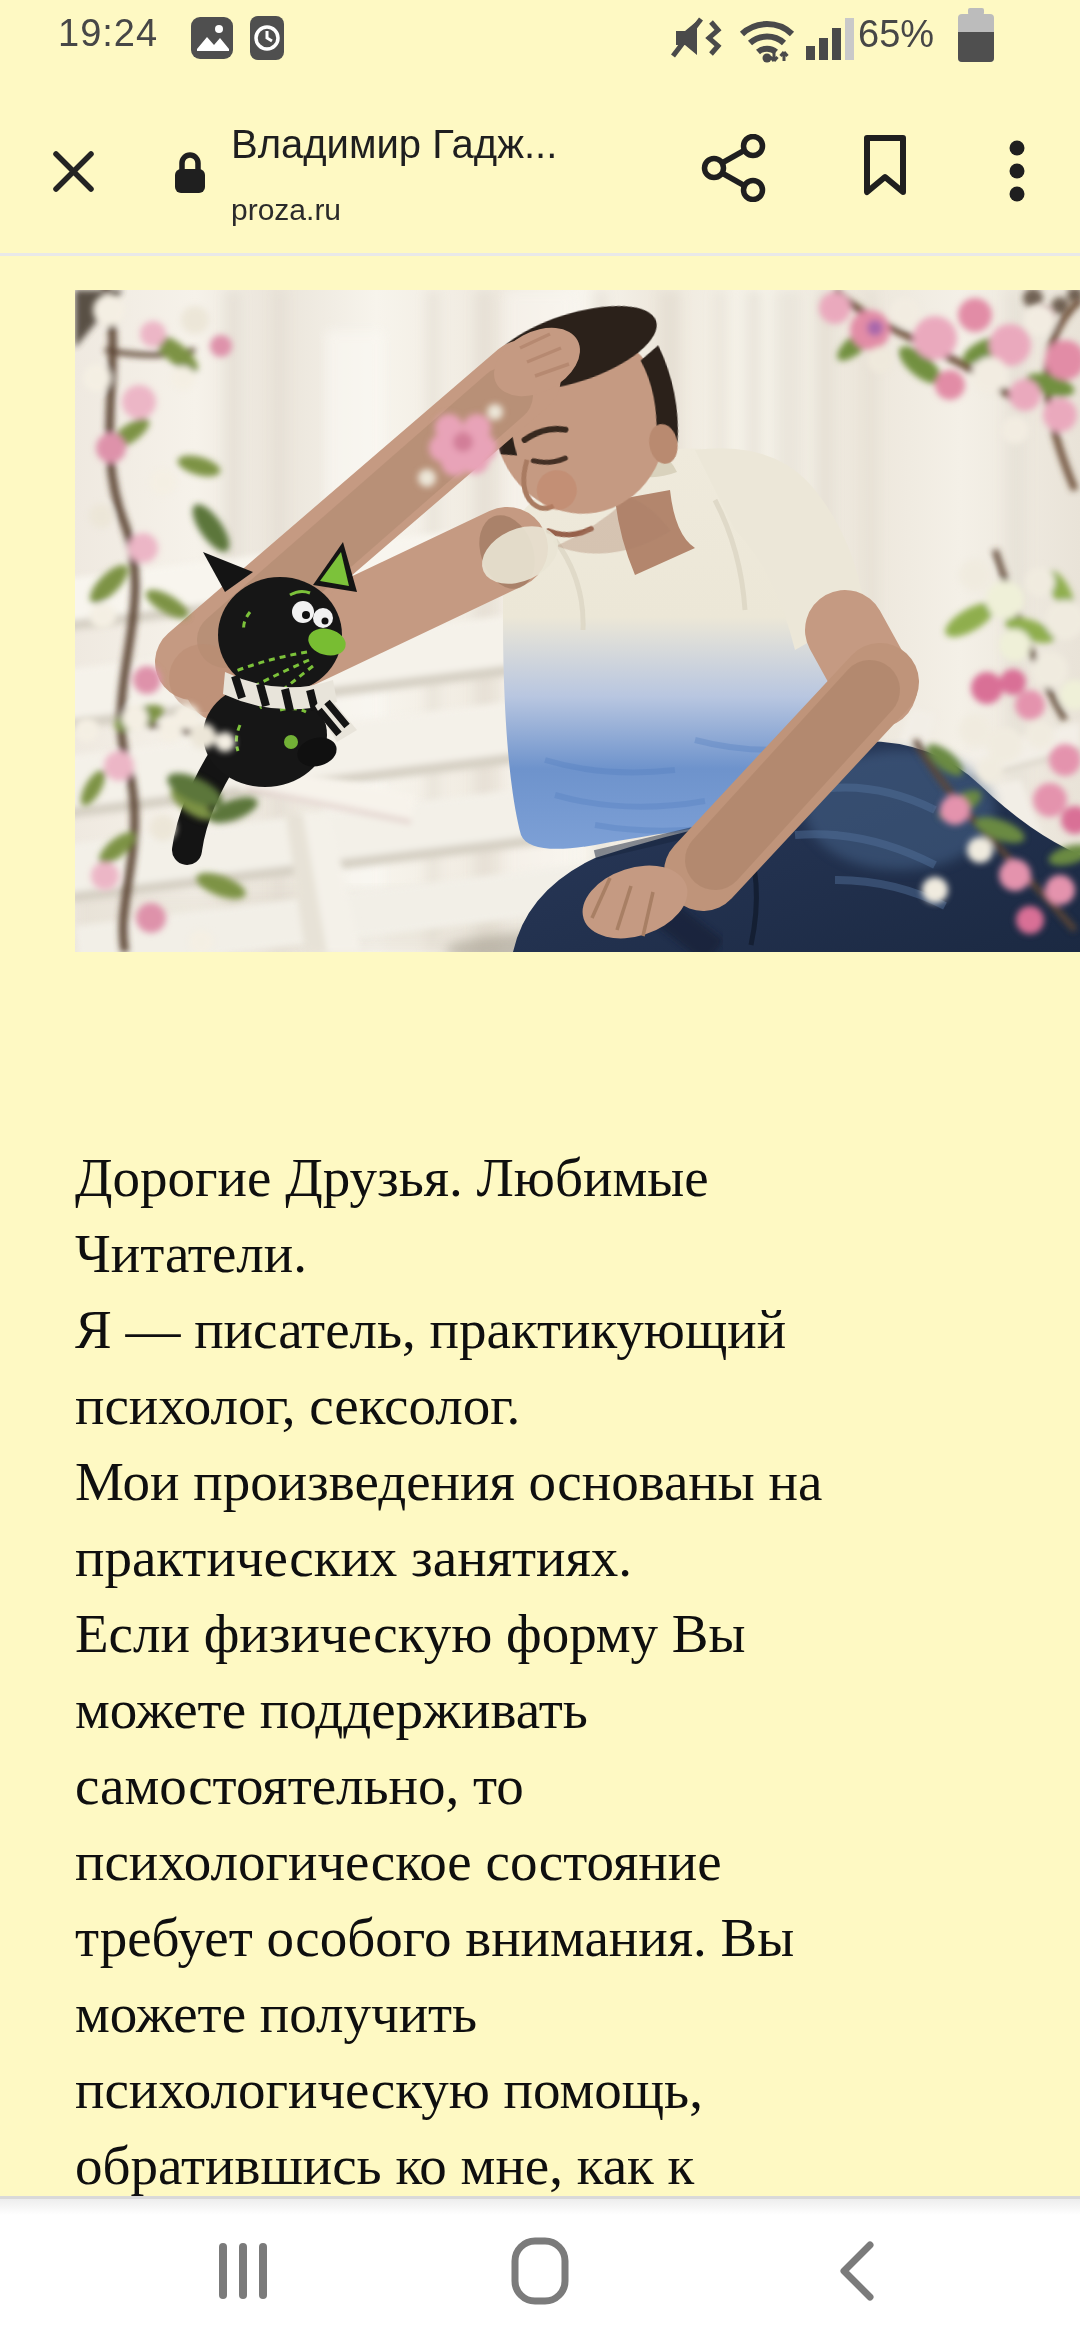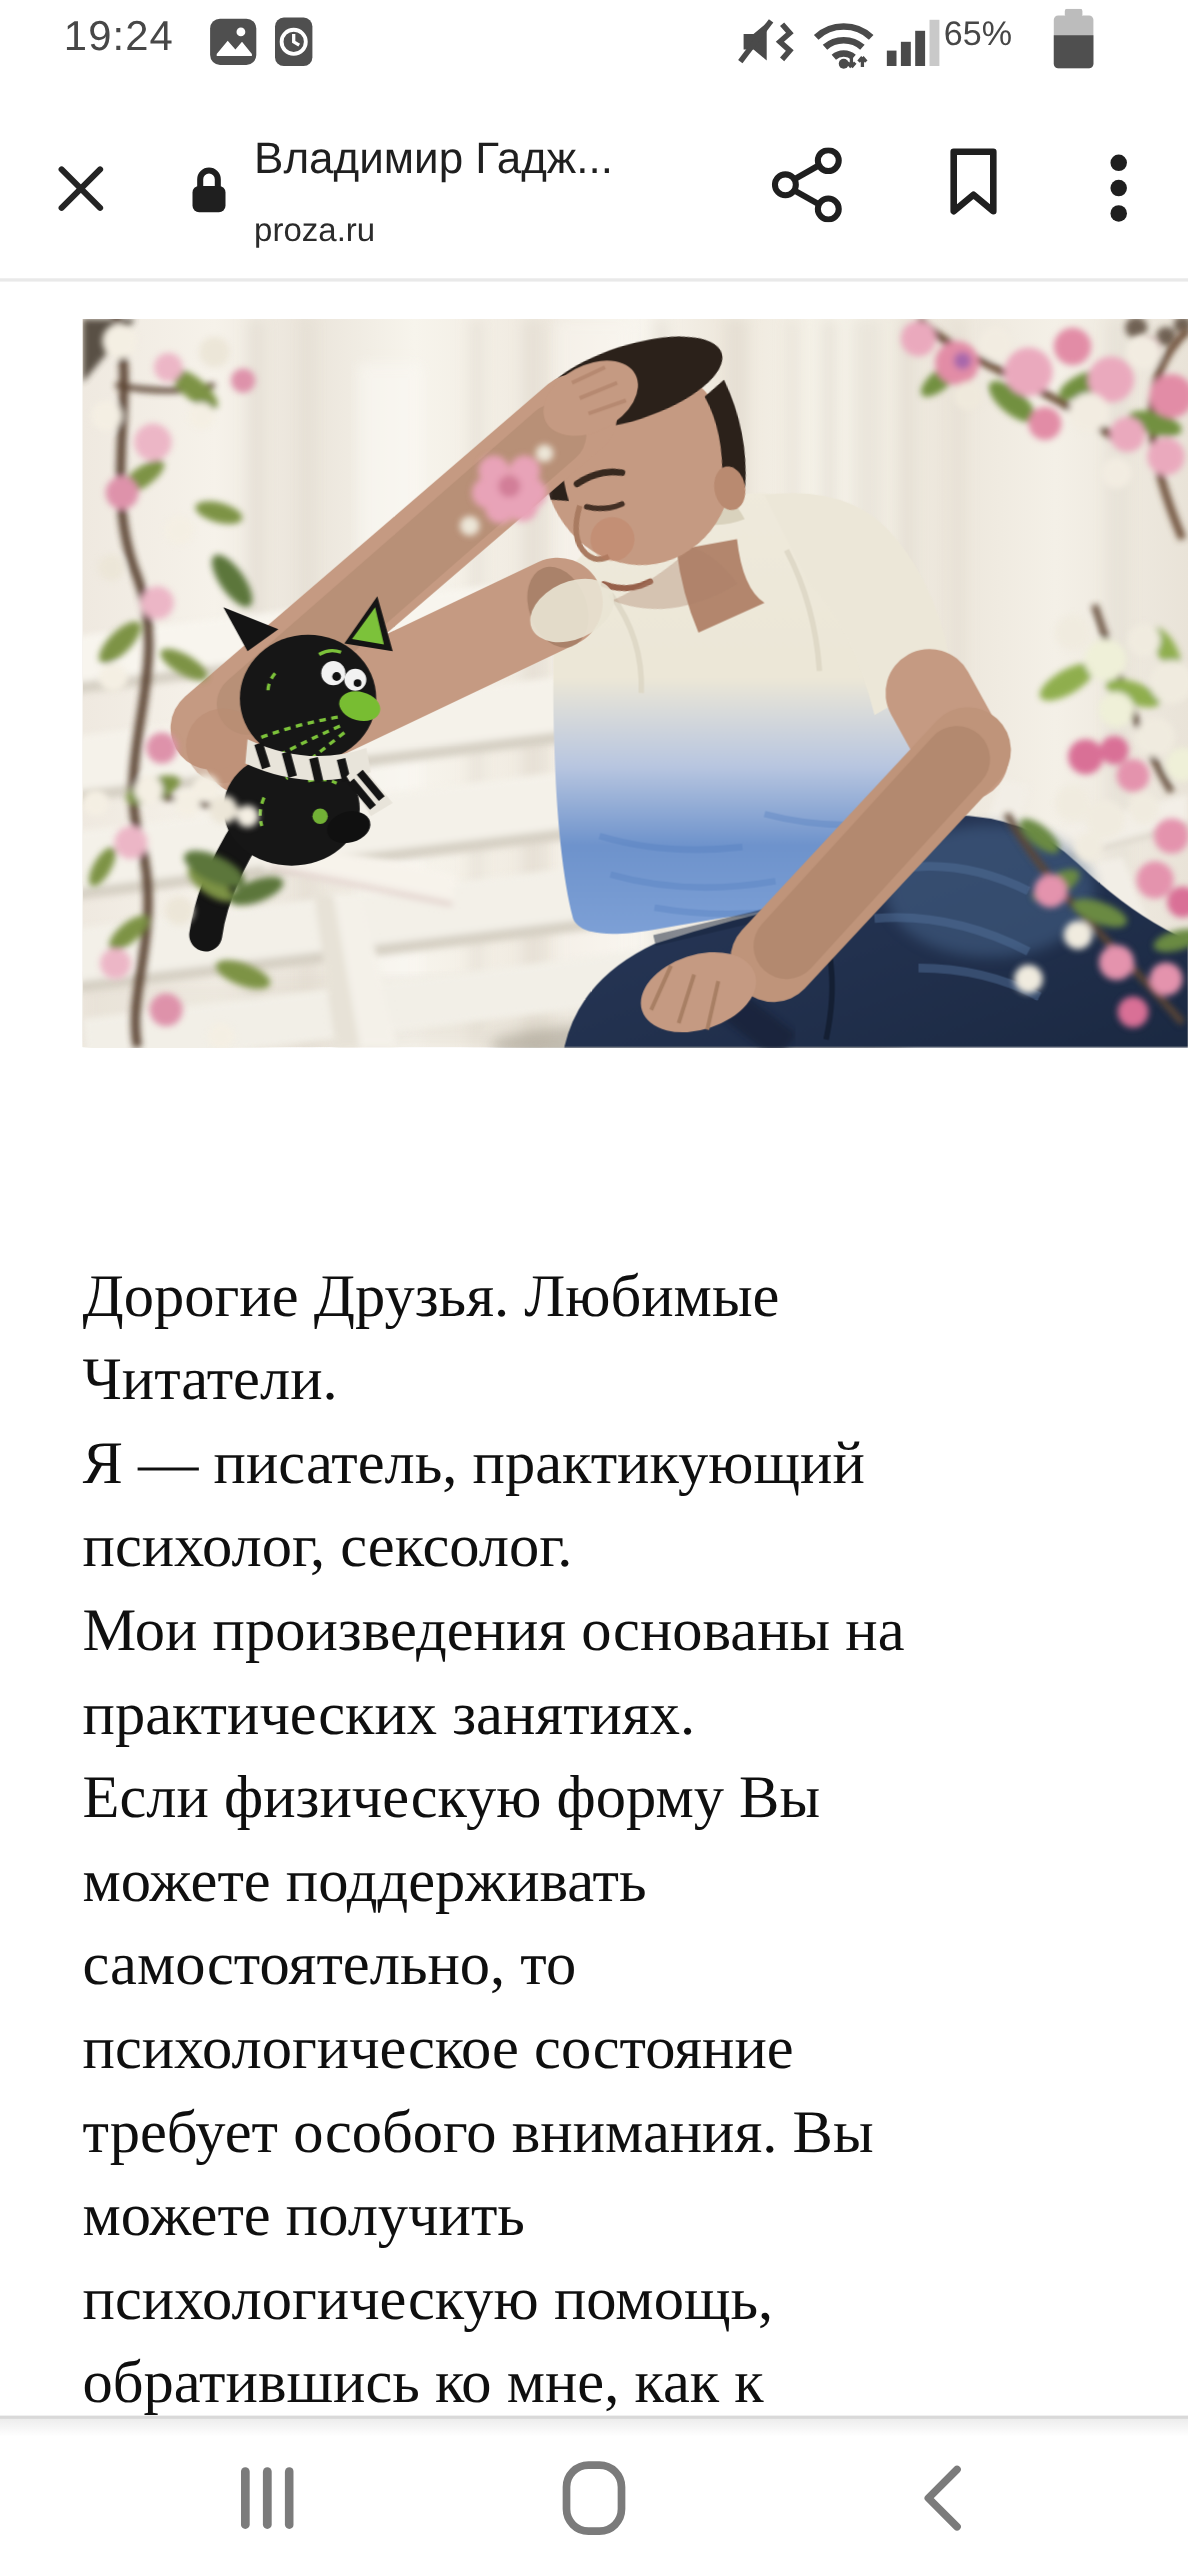--- a/index.html
+++ b/index.html
@@ -3,7 +3,7 @@
 <meta charset="utf-8">
 <style>
   html,body{margin:0;padding:0;background:#888;}
-  .screen{position:relative;width:1080px;height:2340px;background:#ffffff;overflow:hidden;
+  .screen{position:relative;width:1080px;height:2340px;background:#fef9c3;overflow:hidden;
           font-family:"Liberation Sans",sans-serif;}
   .abs{position:absolute;}
 

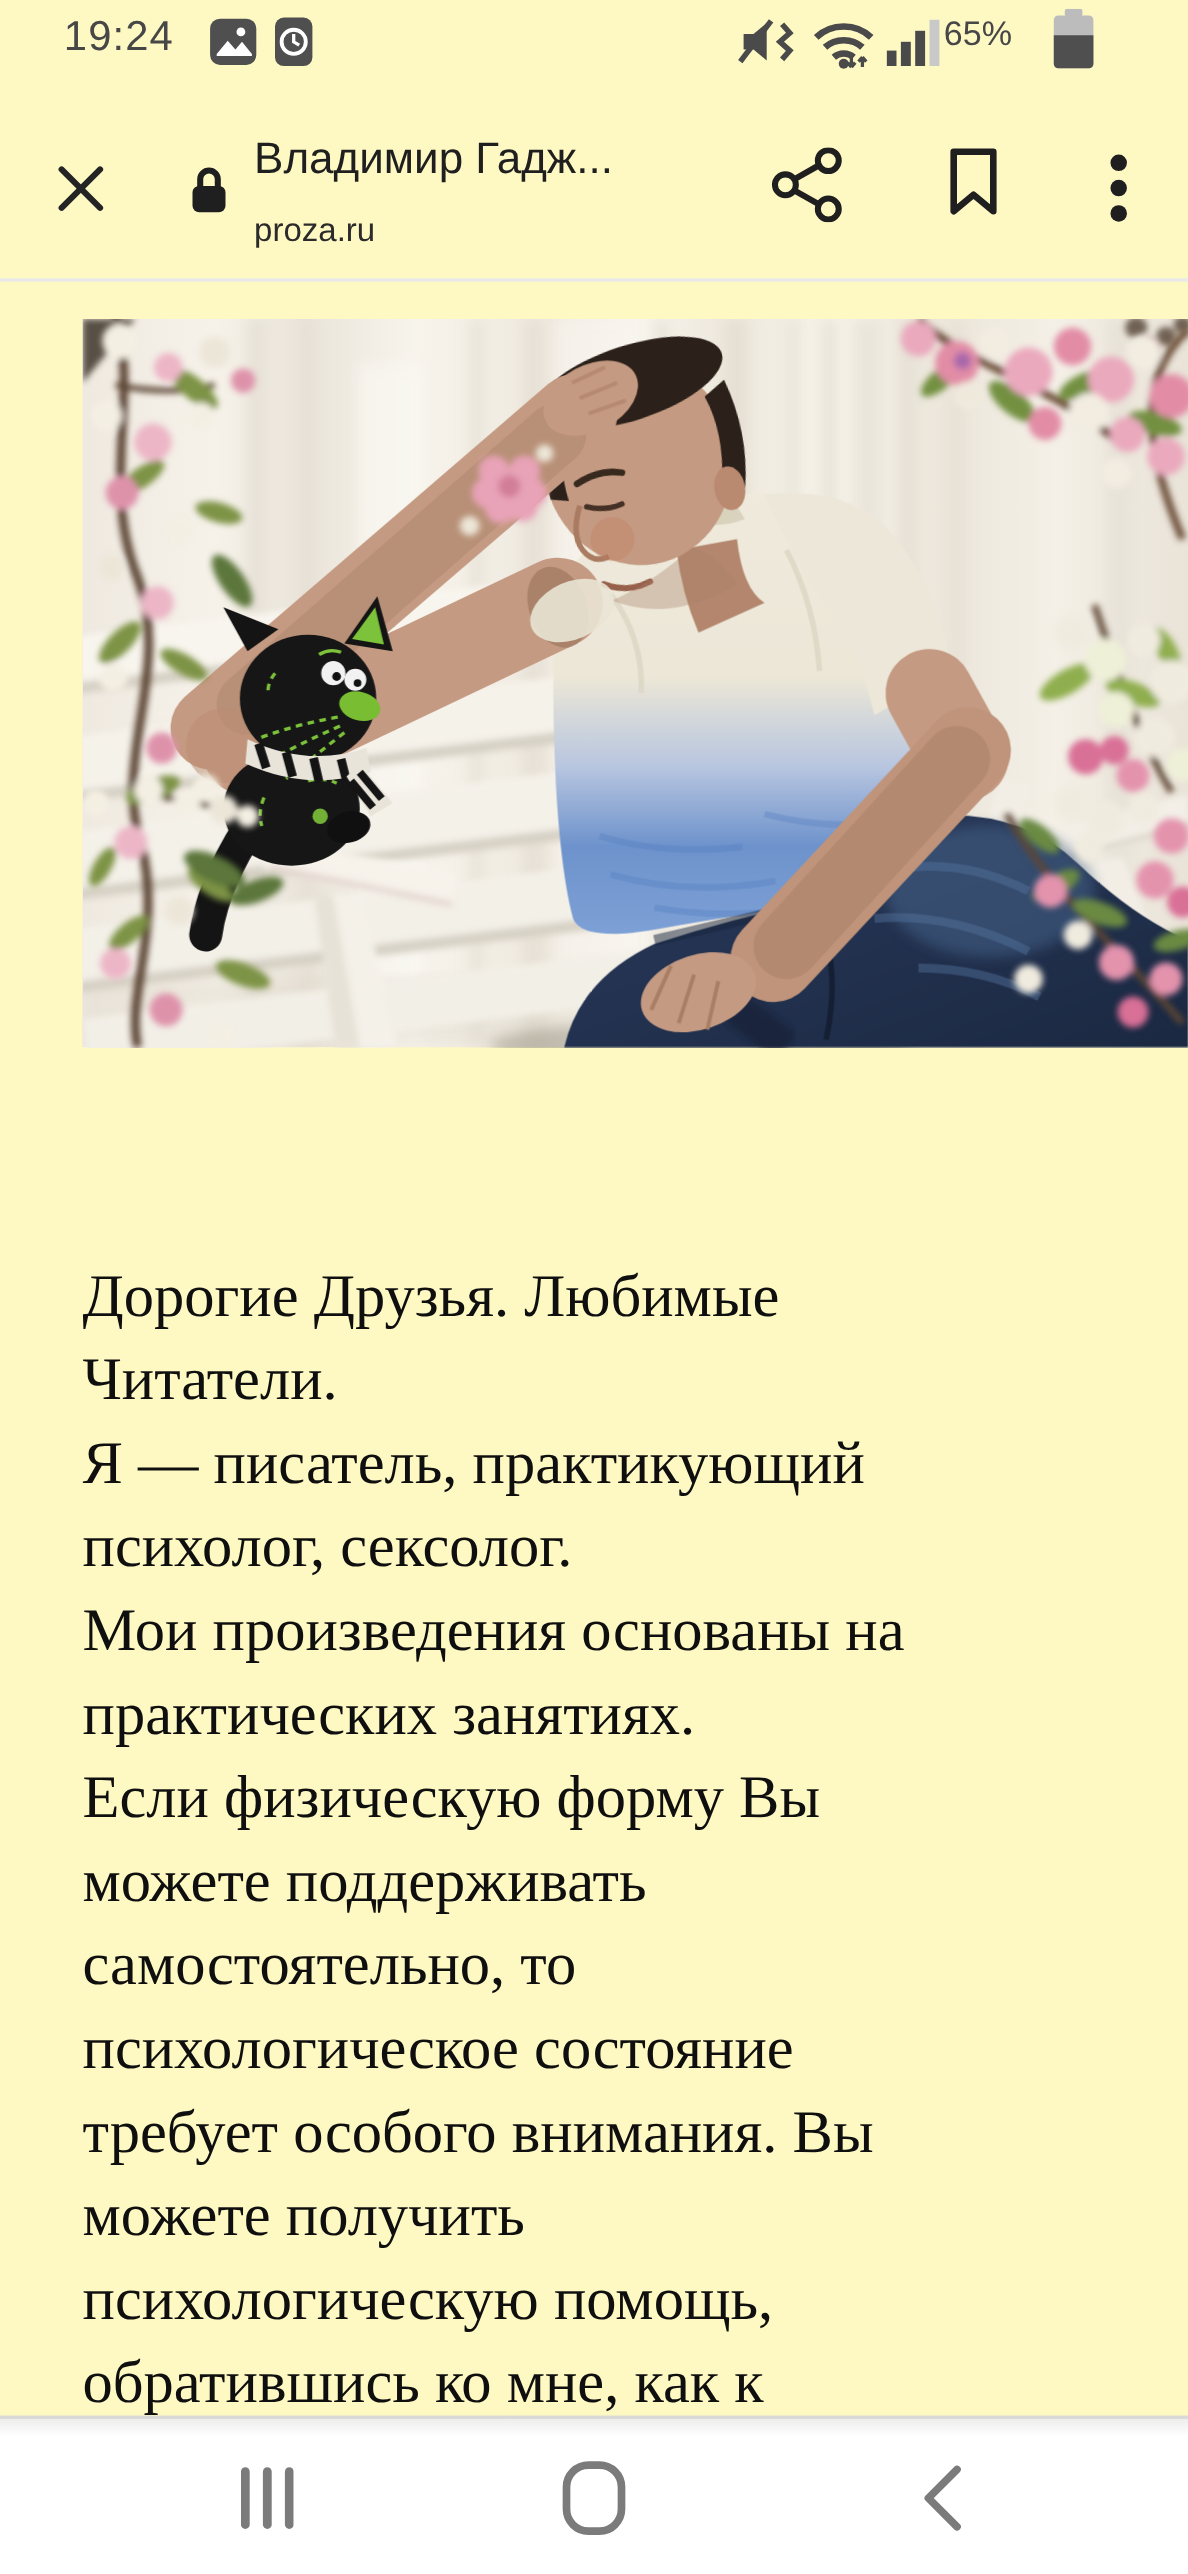--- a/index.html
+++ b/index.html
@@ -9,7 +9,7 @@
 
   
   .time{left:58px;top:12px;font-size:38px;color:#474747;letter-spacing:1px;}
-  .batt-pct{left:858px;top:13px;font-size:31px;color:#474747;}
+  .batt-pct{left:858px;top:13px;font-size:38px;color:#474747;}
 
   
   .tb-title{left:231px;top:122px;font-size:40px;color:#1f1f1f;white-space:nowrap;}

